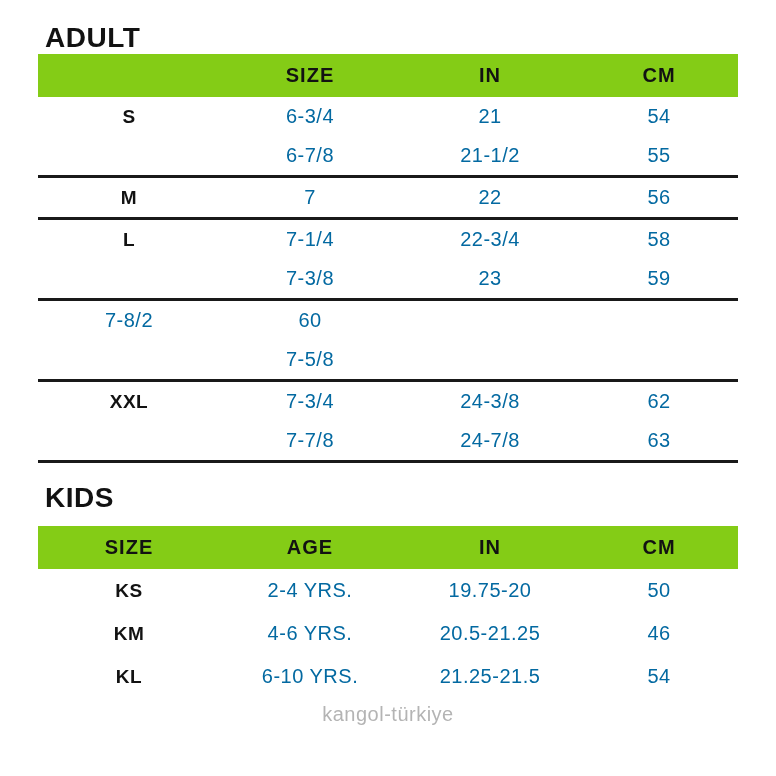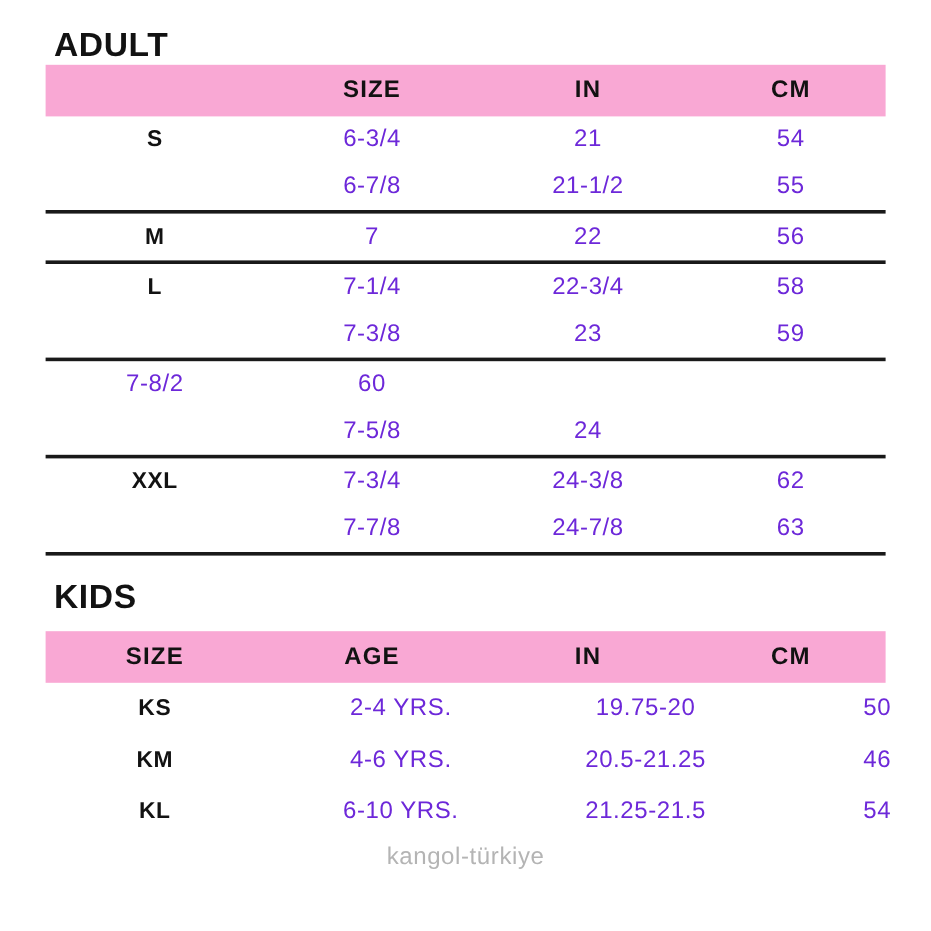--- a/index.html
+++ b/index.html
@@ -34,7 +34,7 @@
     align-items: center;
   }
   .thead {
-    background: #f9a8d4;
+    background: #84cc16;
     height: 43px;
   }
   .th {

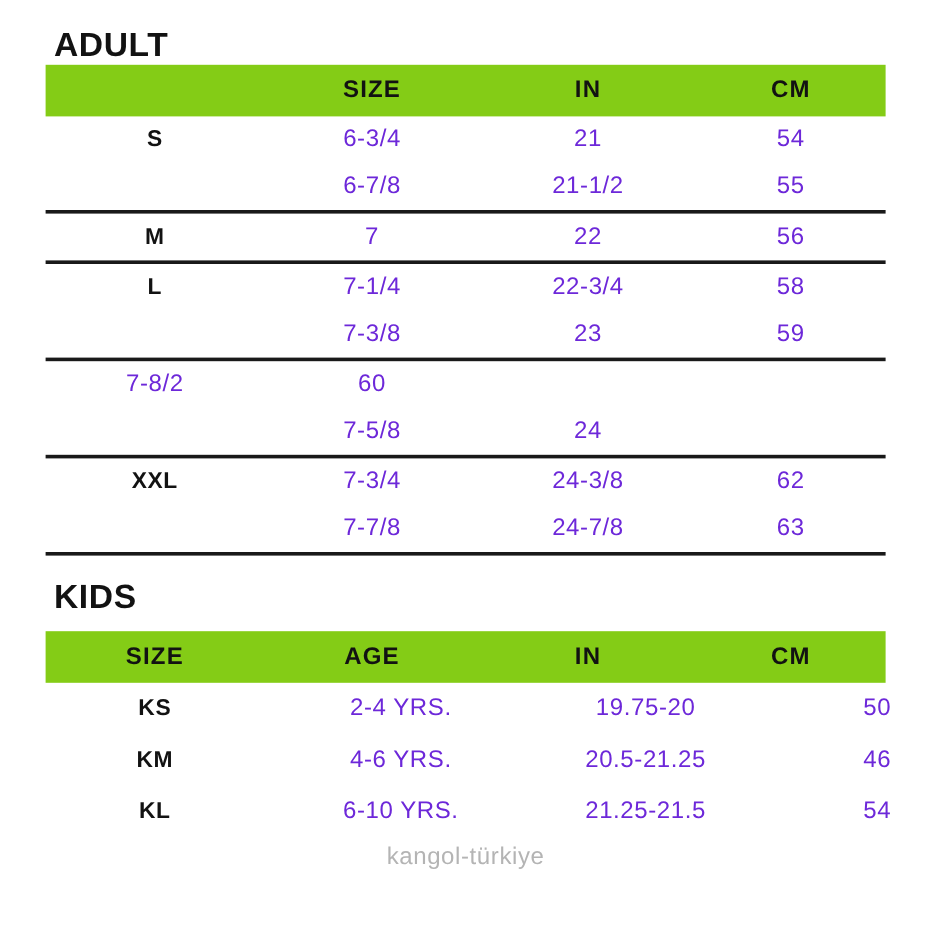--- a/index.html
+++ b/index.html
@@ -52,7 +52,7 @@
     text-align: center;
     font-size: 20px;
     font-weight: 400;
-    color: #6d28d9;
+    color: #0369a1;
     letter-spacing: 0.5px;
   }
   .lbl {

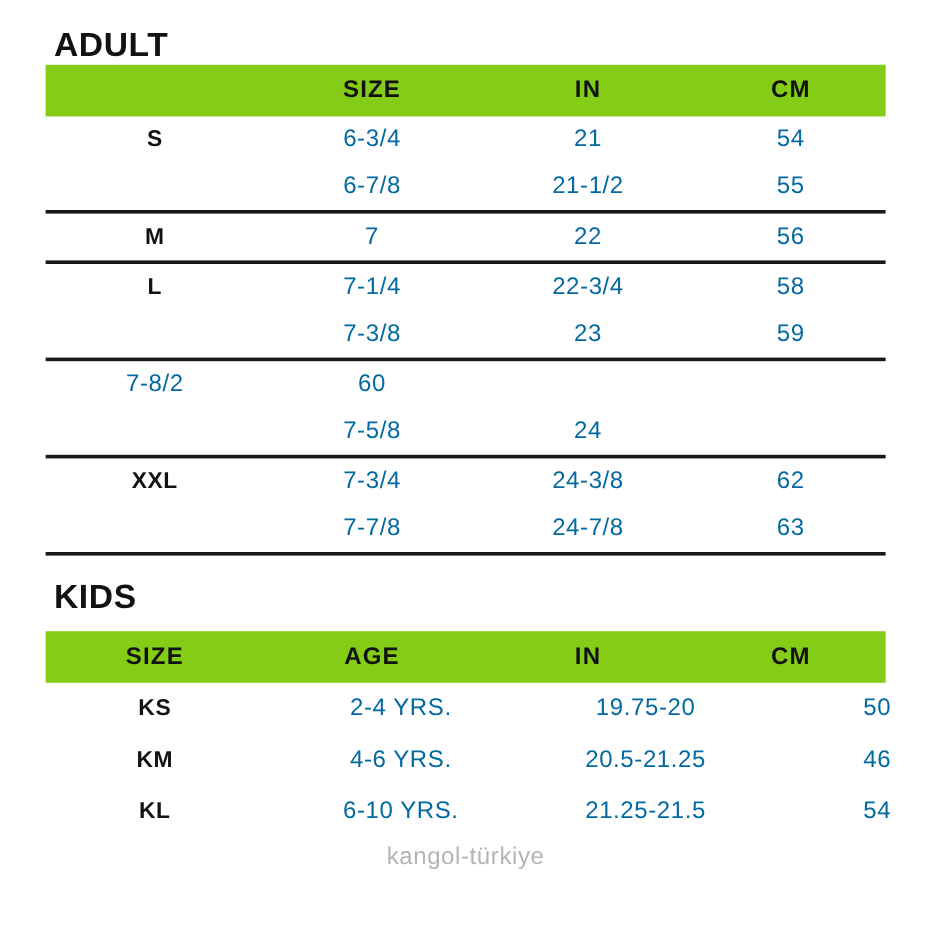--- a/index.html
+++ b/index.html
@@ -133,7 +133,6 @@
       <div class="grid-row row">
         <div class="lbl"></div>
         <div class="val">7-5/8</div>
-        <div class="val">24</div>
       </div>
     </div>
 

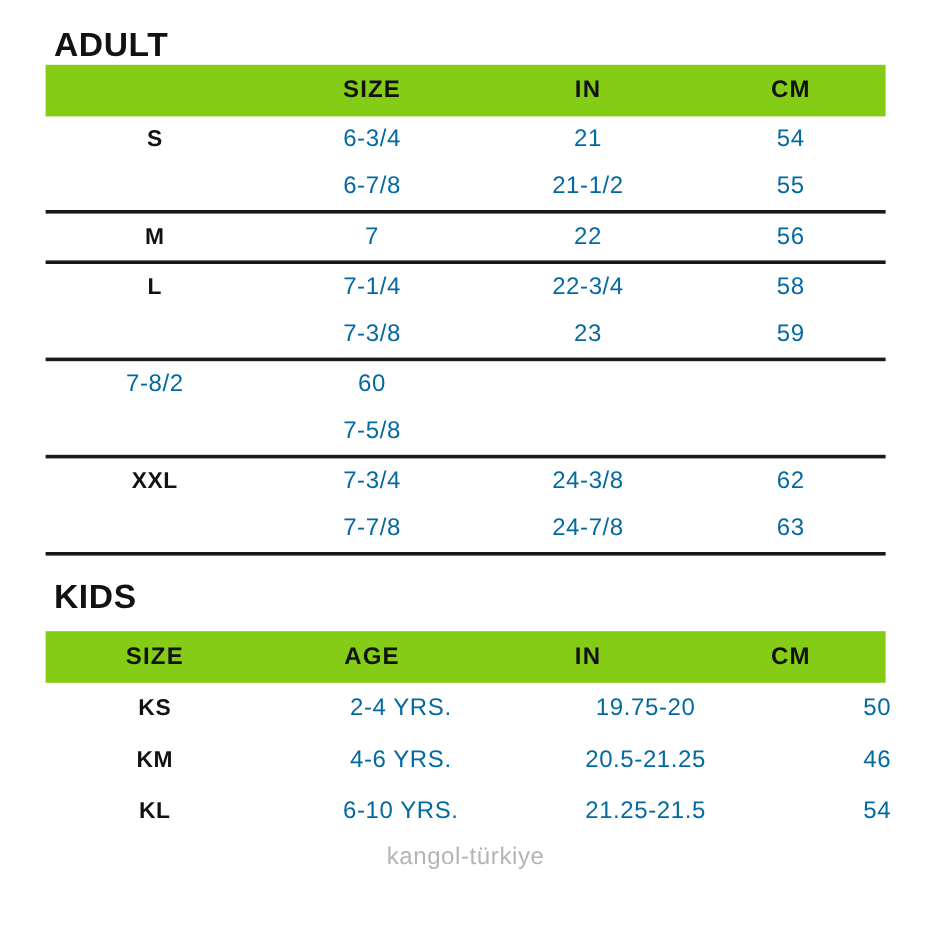--- a/index.html
+++ b/index.html
@@ -45,7 +45,7 @@
     color: #121212;
   }
   .adult-table .row { height: 39px; }
-  .kids-table  .row { height: 43px; gap: 24px; }
+  .kids-table  .row { height: 43px; }
   .group { border-bottom: 3px solid #191919; }
 
   .val {

